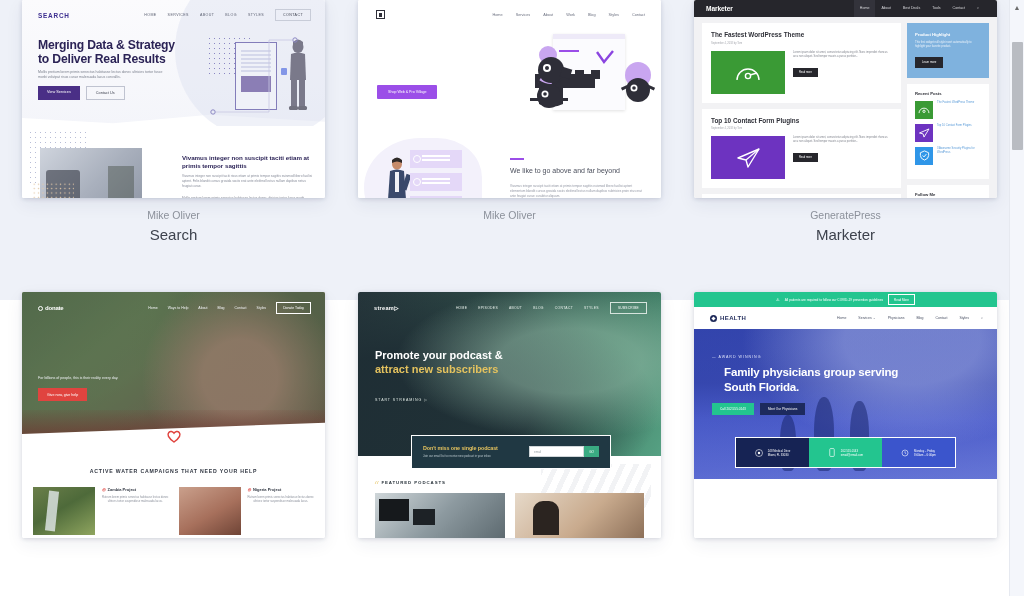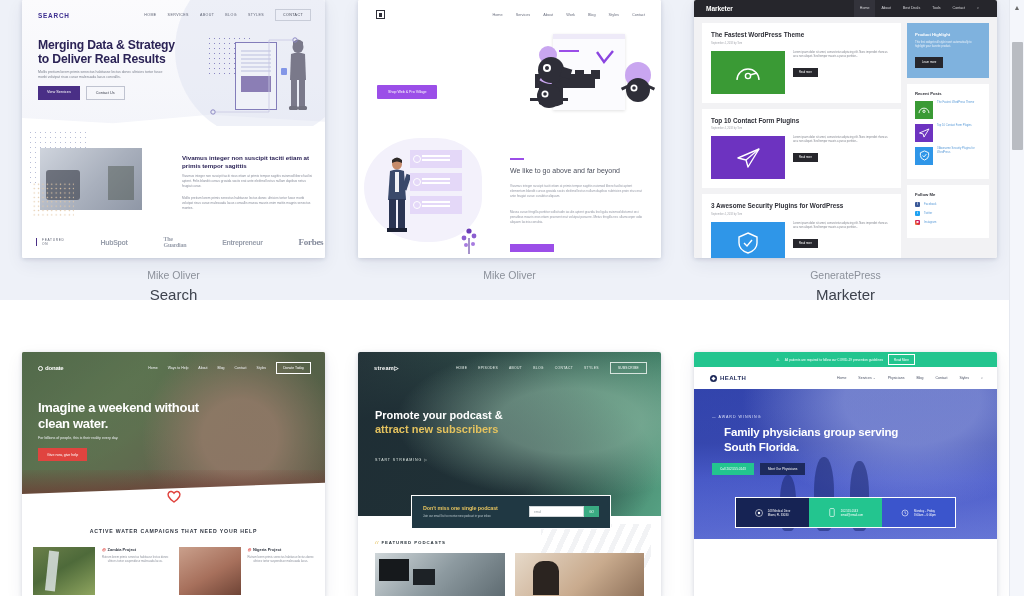--- a/index.html
+++ b/index.html
@@ -24,7 +24,7 @@
 
   .card { width: 303px; flex: 0 0 303px; }
   .preview {
-    width: 303px; height: 258px; overflow: hidden; position: relative;
+    width: 303px; height: 198px; overflow: hidden; position: relative;
     background:#fff; border-radius:2px;
     box-shadow: 0 1px 4px rgba(30,40,80,.16), 0 6px 18px rgba(30,40,80,.07);
   }

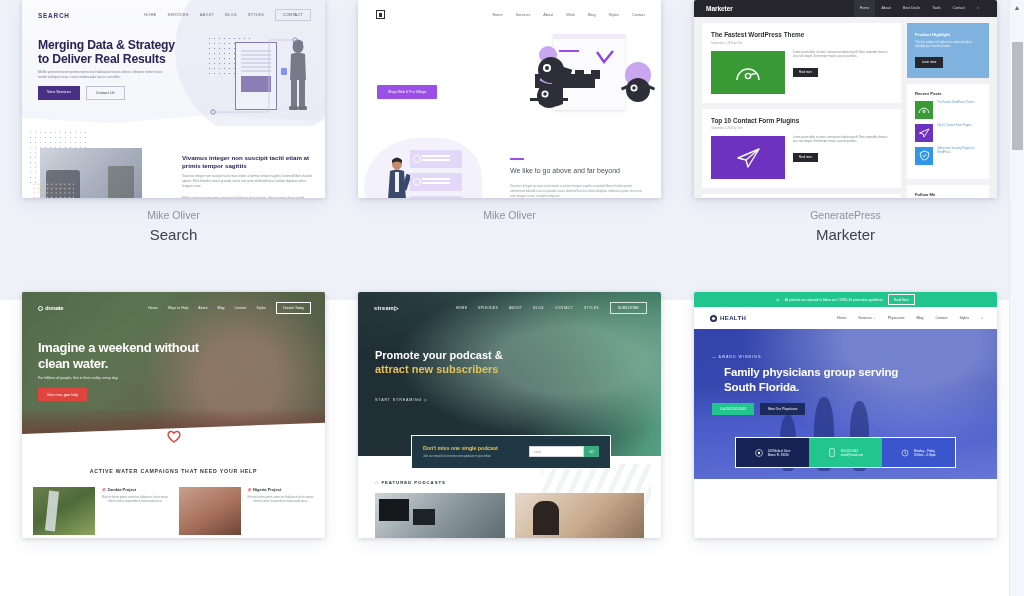--- a/index.html
+++ b/index.html
@@ -560,7 +560,6 @@
                   <div class="n-don">Donate Today</div>
                 </div>
               </div>
-              <div class="n-h1">Imagine a weekend without clean water.</div>
               <div class="n-p">For billions of people, this is their reality every day.</div>
               <div class="n-btn">Give now, give help</div>
               <div class="n-wave"></div>

